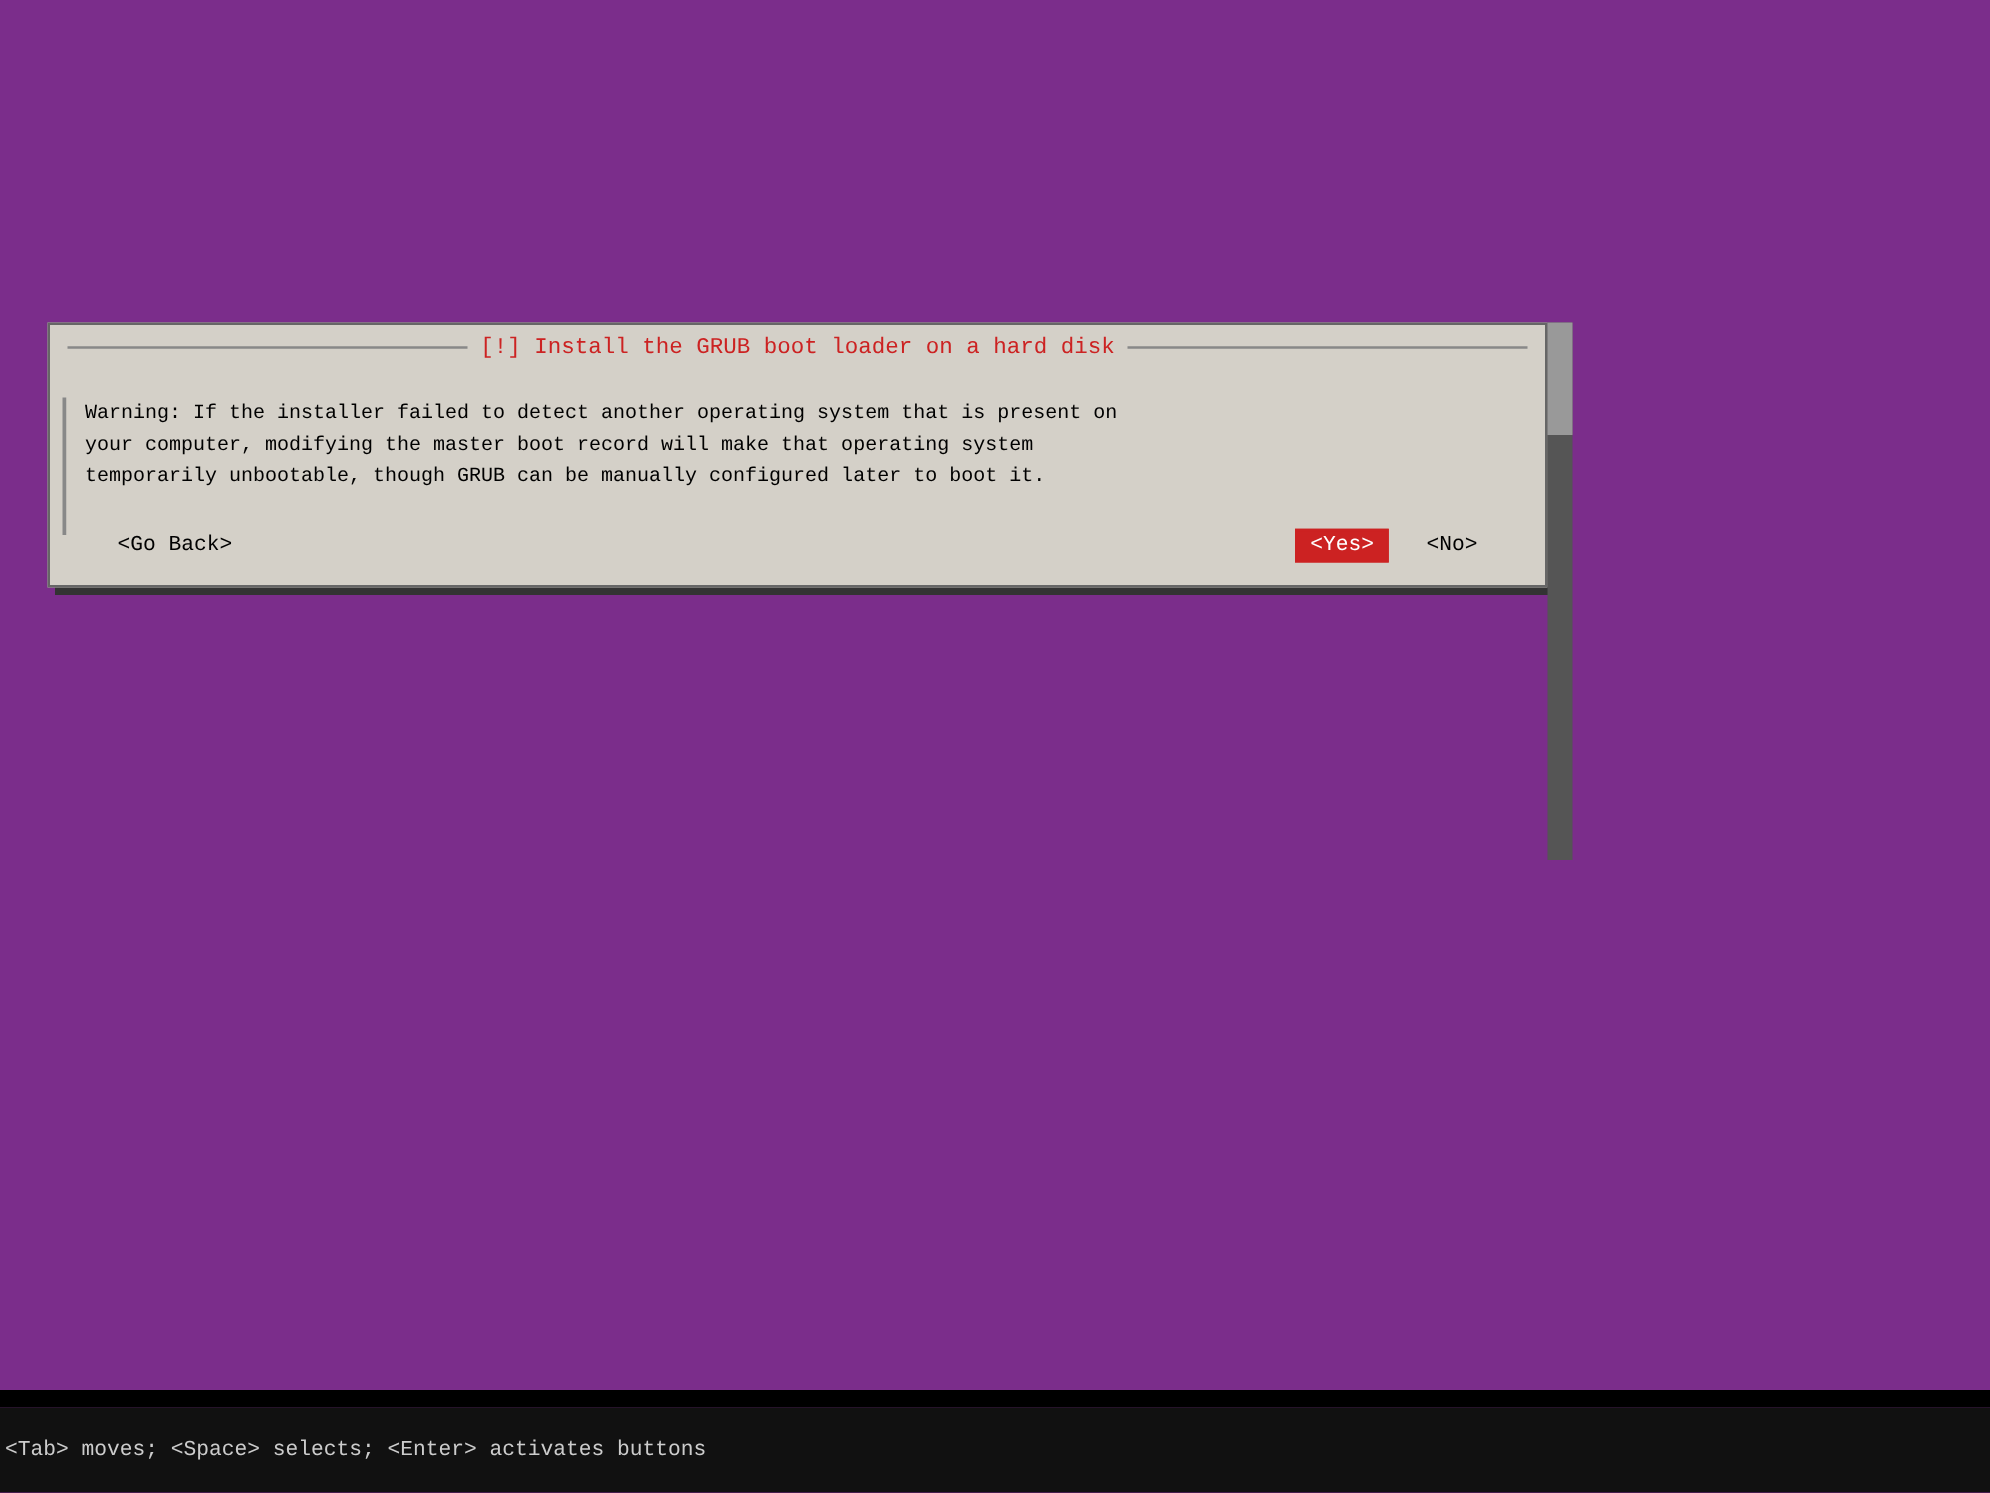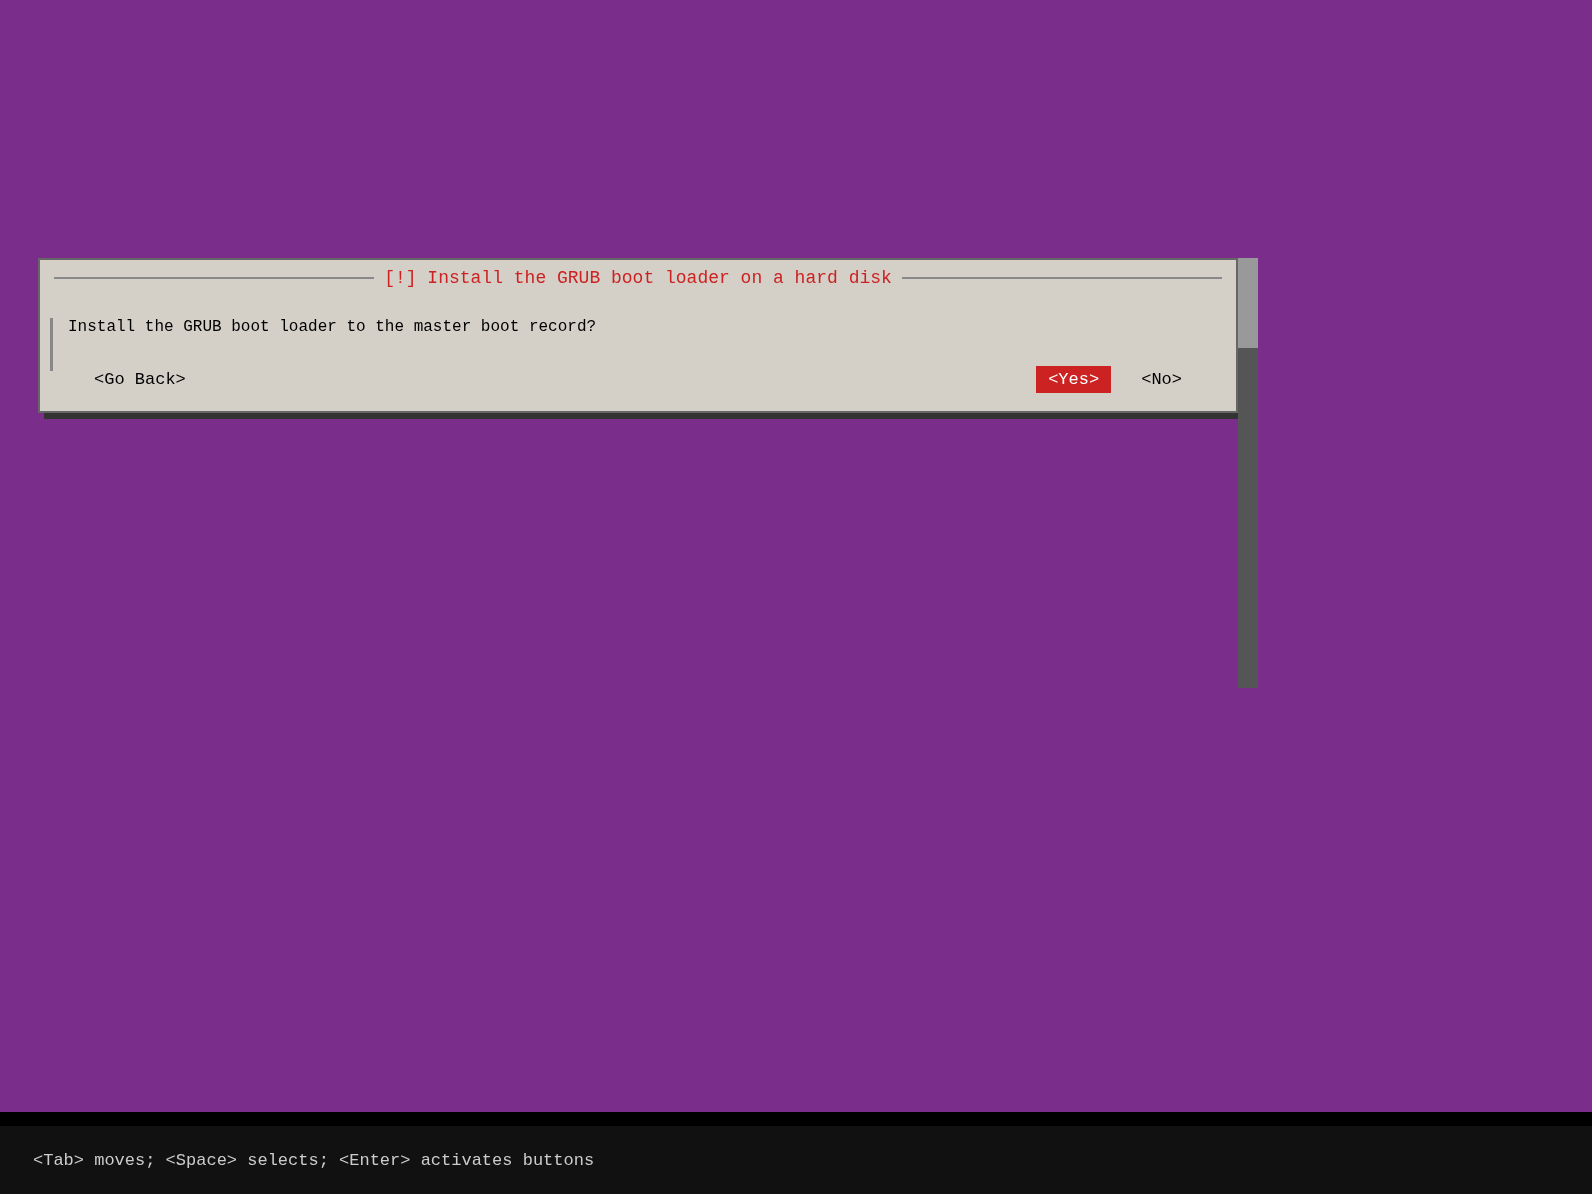--- a/index.html
+++ b/index.html
@@ -33,6 +33,9 @@
     <div style="position:absolute; left:10px; top:22px; bottom:40px; width:3px; background-color:#888;"></div>
 
 
+    <p style="font-family:'Courier New',Courier,monospace; font-size:16px; color:#000; line-height:1.6; margin-bottom:20px; white-space:pre-line;">Warning: If the installer failed to detect another operating system that is present on
+your computer, modifying the master boot record will make that operating system
+temporarily unbootable, though GRUB can be manually configured later to boot it.</p>
 
     <p style="font-family:'Courier New',Courier,monospace; font-size:16px; color:#000; margin-bottom:22px;">Install the GRUB boot loader to the master boot record?</p>
 

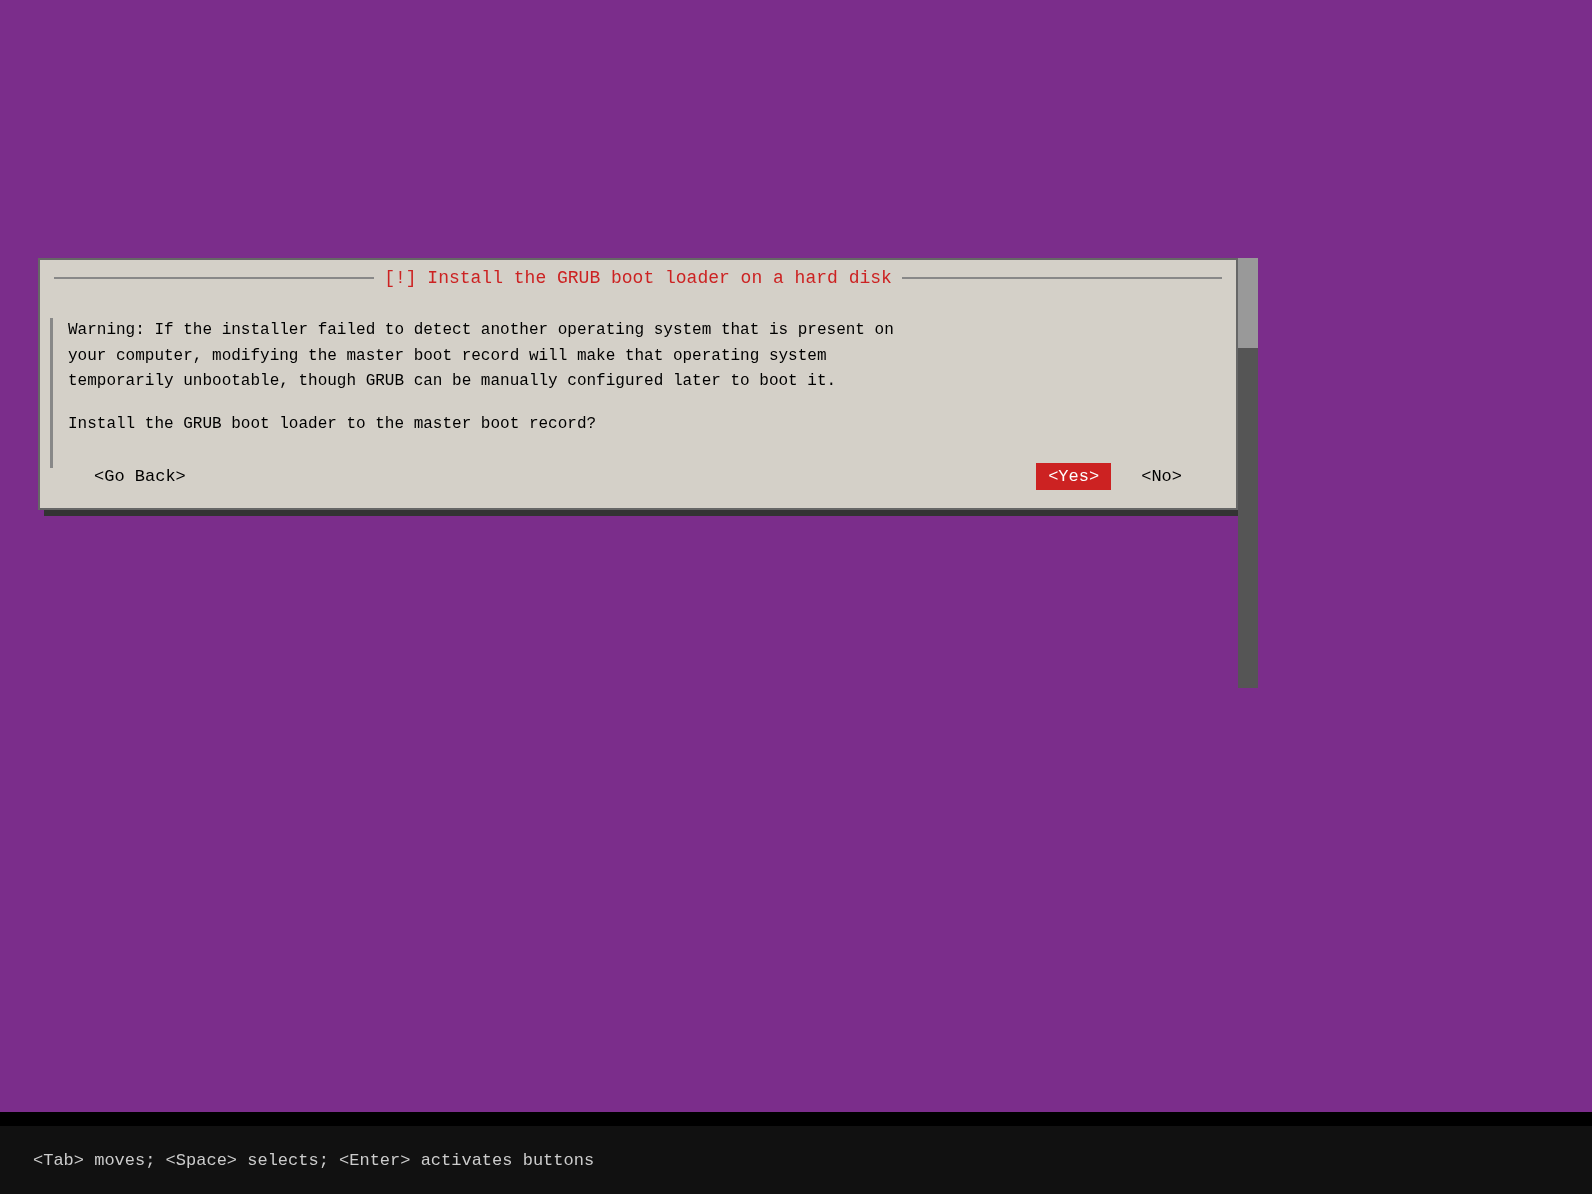--- a/index.html
+++ b/index.html
@@ -37,7 +37,6 @@
 your computer, modifying the master boot record will make that operating system
 temporarily unbootable, though GRUB can be manually configured later to boot it.</p>
 
-    <p style="font-family:'Courier New',Courier,monospace; font-size:16px; color:#000; margin-bottom:22px;">Install the GRUB boot loader to the master boot record?</p>
 
     <div style="display:flex; justify-content:space-between; align-items:center; padding:8px 20px 18px 20px;">
       <button style="font-family:Liberation Mono, monospace; font-size:17px; color:#000; background:transparent; border:none; cursor:pointer; padding:2px 6px;">&lt;Go Back&gt;</button>

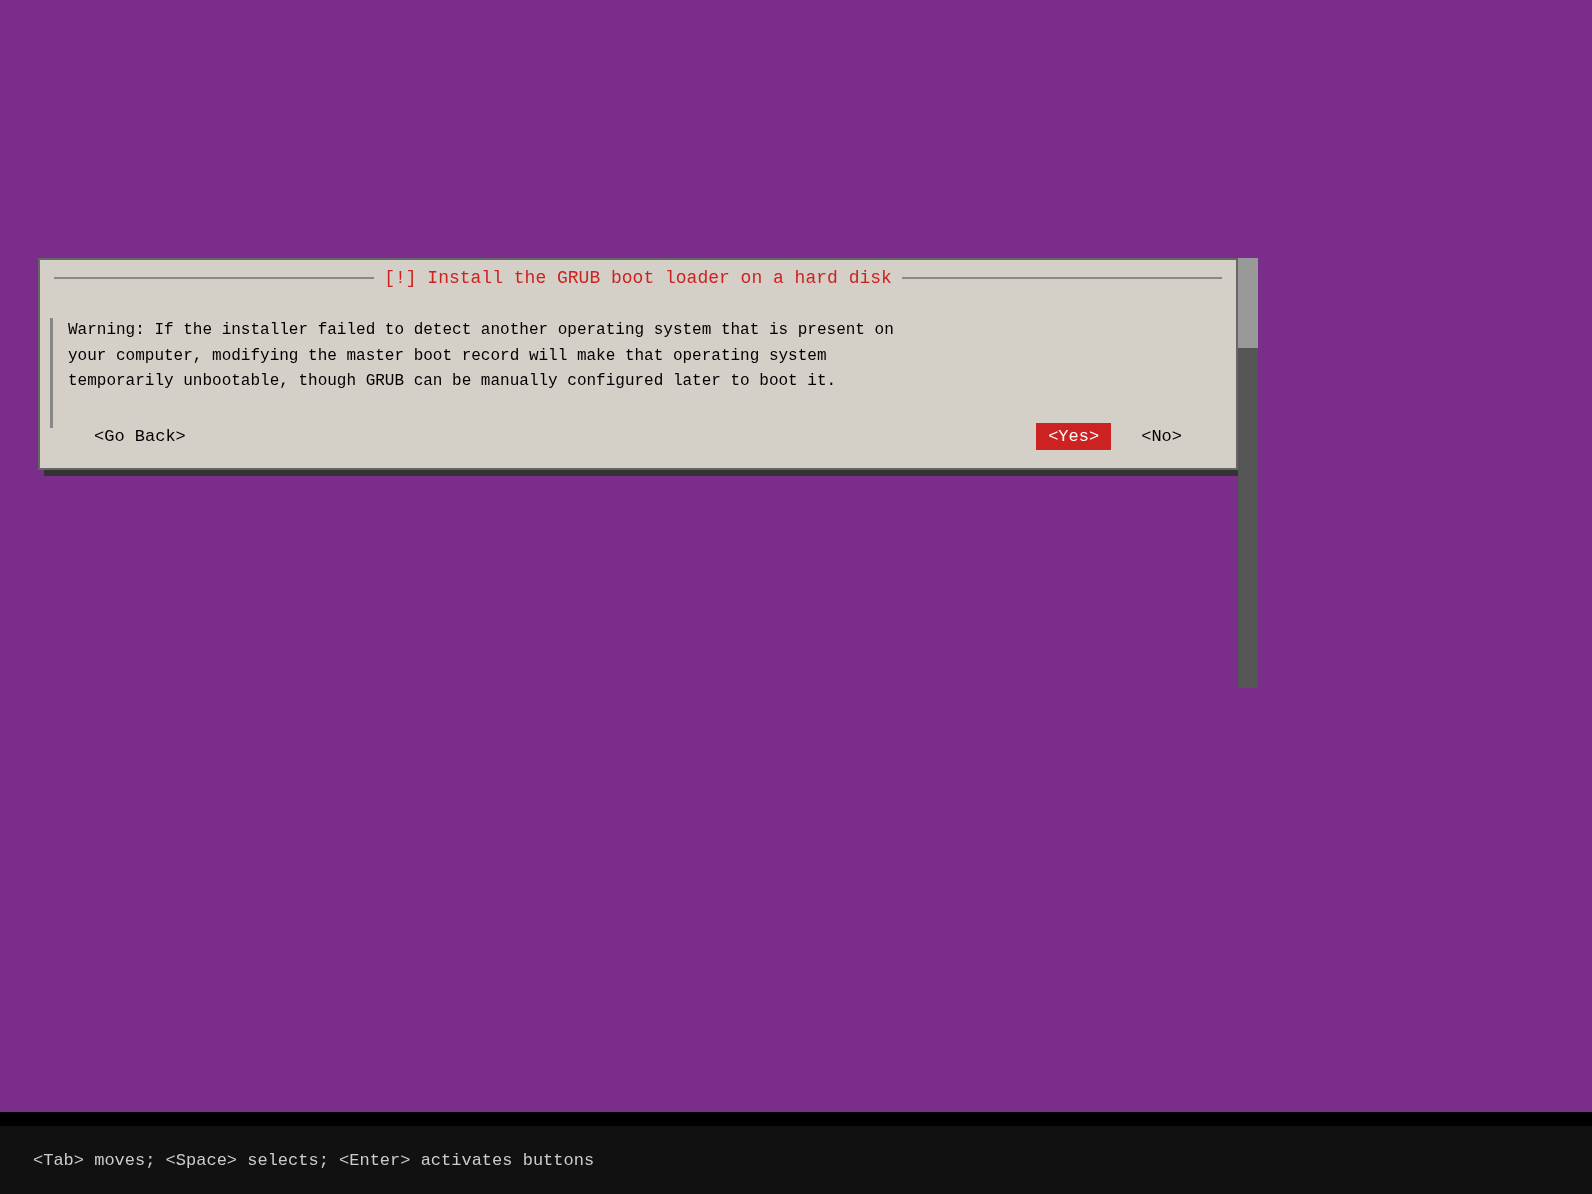--- a/index.html
+++ b/index.html
@@ -55,7 +55,7 @@
 
 <div style="position:absolute; bottom:68px; left:0; right:0; height:14px; background-color:#000;"></div>
 
-<div style="position:absolute; bottom:0; left:0; right:0; height:68px; background-color:#111; display:flex; align-items:center; padding:0 33px;">
+<div style="position:absolute; bottom:0; left:0; right:0; height:68px; background-color:#111; display:flex; align-items:center; padding:0 4px;">
   <span style="font-family:'Courier New',Courier,monospace; font-size:17px; color:#ccc;">&lt;Tab&gt; moves; &lt;Space&gt; selects; &lt;Enter&gt; activates buttons</span>
 </div>
 

